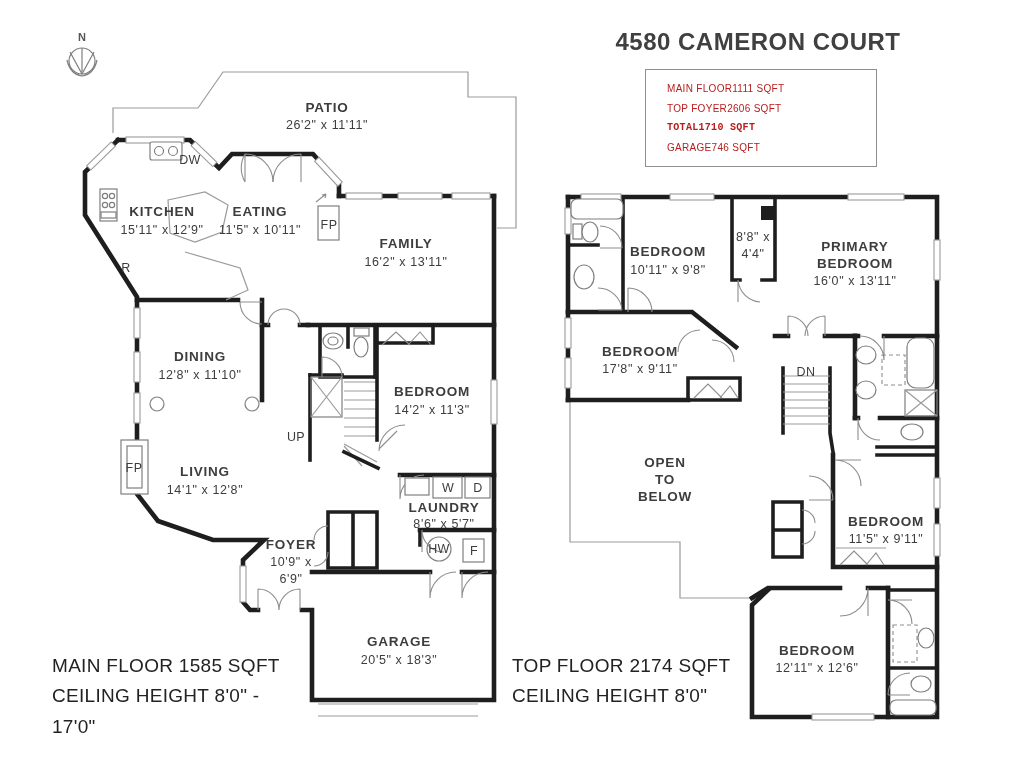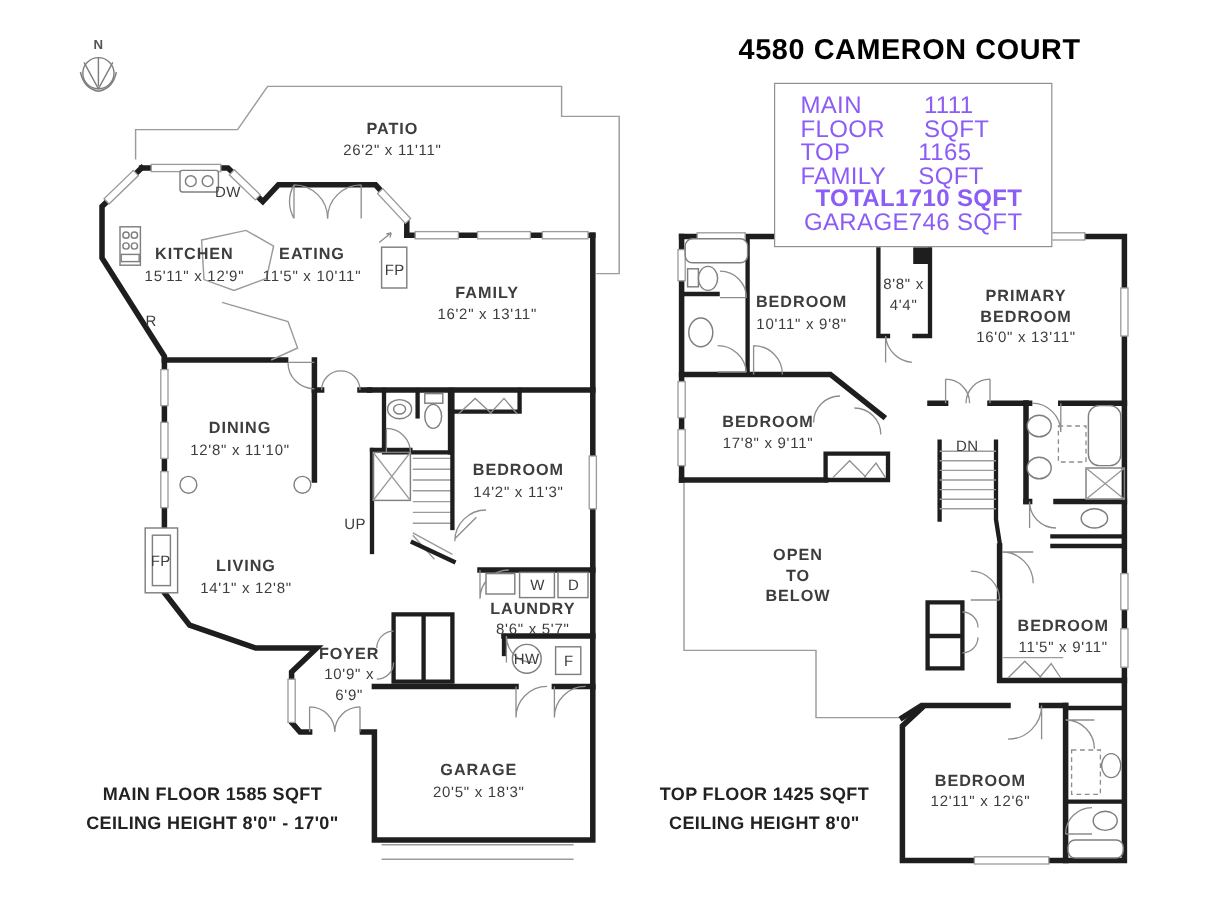--- a/index.html
+++ b/index.html
@@ -24,7 +24,7 @@
   .nlab{font:600 11px "Liberation Sans",sans-serif;text-anchor:middle;fill:#555;}
   
   .title{position:absolute;left:558px;top:28px;width:400px;text-align:center;
-         font-size:24px;font-weight:600;letter-spacing:.5px;color:#000000;}
+         font-size:24px;font-weight:600;letter-spacing:.5px;color:#404040;}
   .areabox{position:absolute;left:645px;top:69px;width:232px;box-sizing:border-box;
            border:1.5px solid #8f8f8f;padding:9px 24px 9px 21px;background:#fff;}
   .arow{display:flex;justify-content:flex-end;font-size:20px;color:#8b5cf6;

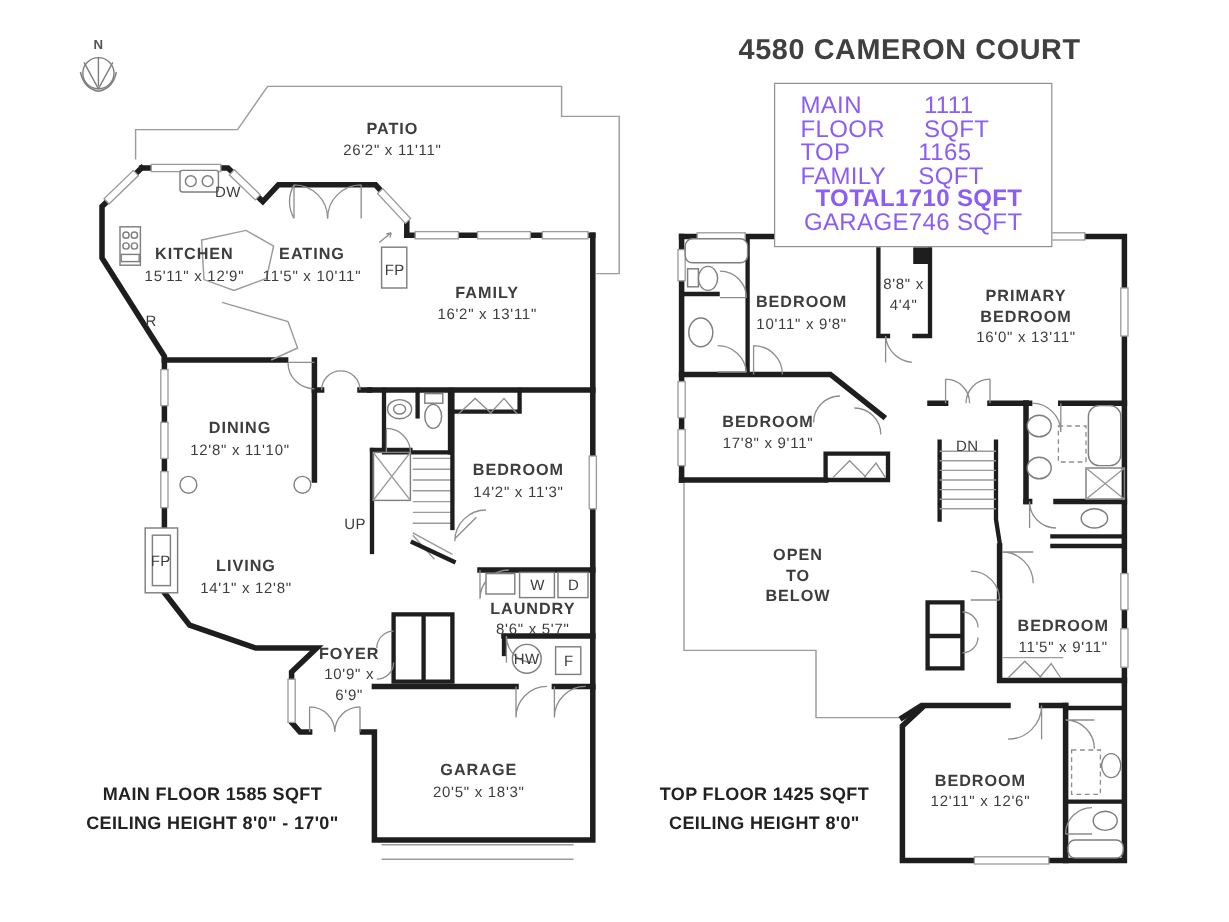--- a/index.html
+++ b/index.html
@@ -27,7 +27,7 @@
          font-size:24px;font-weight:600;letter-spacing:.5px;color:#404040;}
   .areabox{position:absolute;left:645px;top:69px;width:232px;box-sizing:border-box;
            border:1.5px solid #8f8f8f;padding:9px 24px 9px 21px;background:#fff;}
-  .arow{display:flex;justify-content:flex-end;font-size:20px;color:#8b5cf6;
+  .arow{display:flex;justify-content:flex-start;font-size:10px;color:#b91c1c;
         line-height:19.5px;letter-spacing:.3px;}
   .arow.bold{font-weight:700;}
   .footer{position:absolute;width:250px;text-align:center;font-size:15px;font-weight:700;

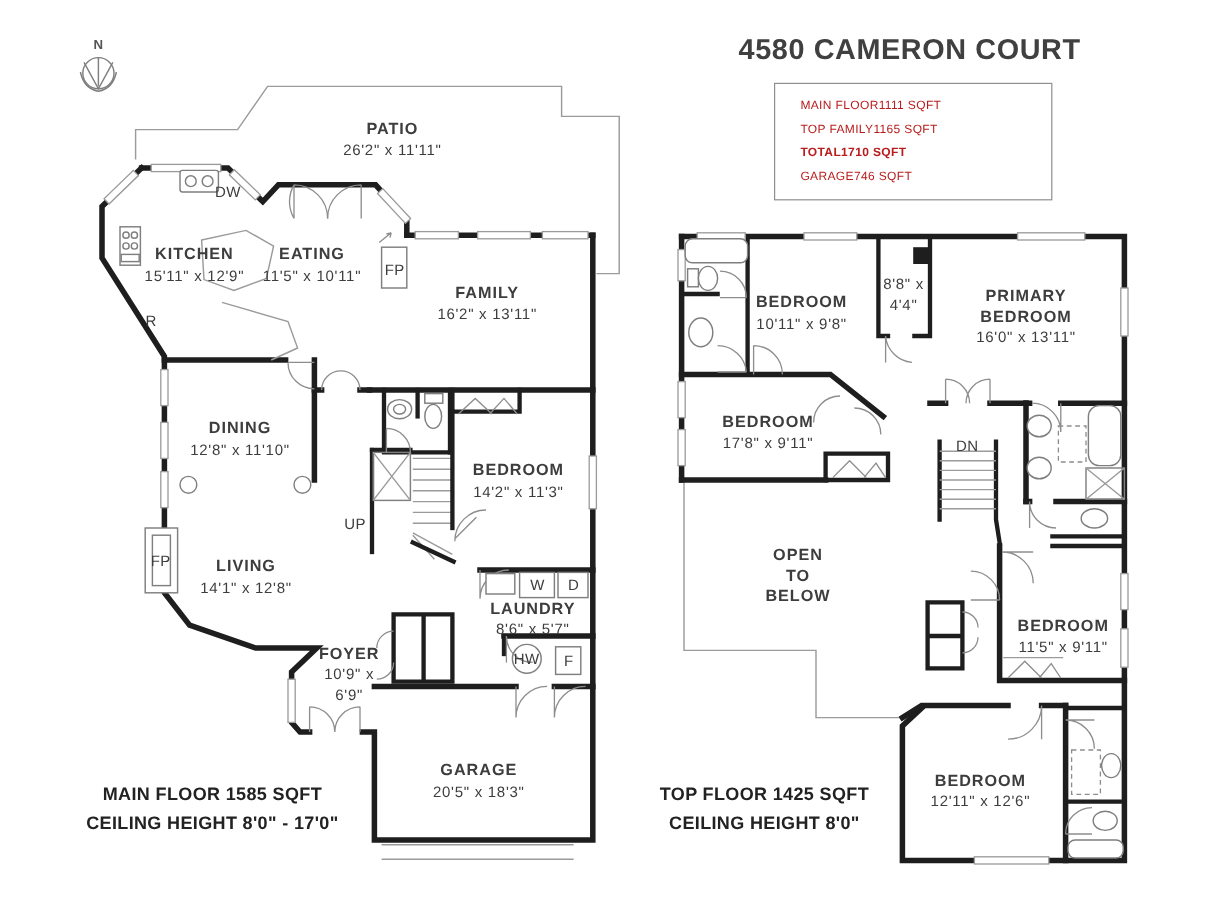--- a/index.html
+++ b/index.html
@@ -307,7 +307,7 @@
       <span>1111 SQFT</span>
     </div>
     <div class="arow">
-      <span>TOP FAMILY</span>
+      <span>TOP FOYER</span>
       <span>1165 SQFT</span>
     </div>
     <div class="arow bold">

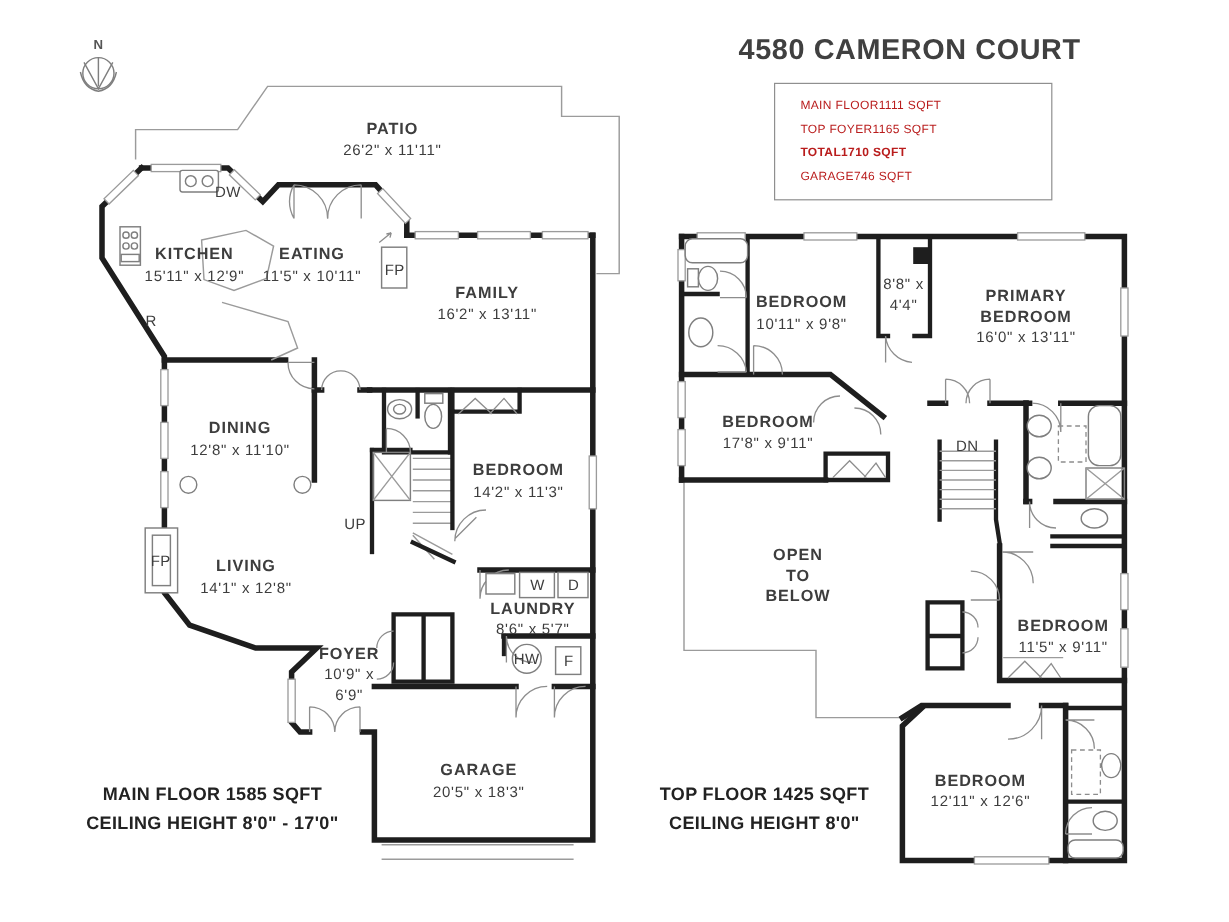--- a/index.html
+++ b/index.html
@@ -308,7 +308,7 @@
     </div>
     <div class="arow">
       <span>TOP FOYER</span>
-      <span>1165 SQFT</span>
+      <span>2606 SQFT</span>
     </div>
     <div class="arow bold">
       <span>TOTAL</span>

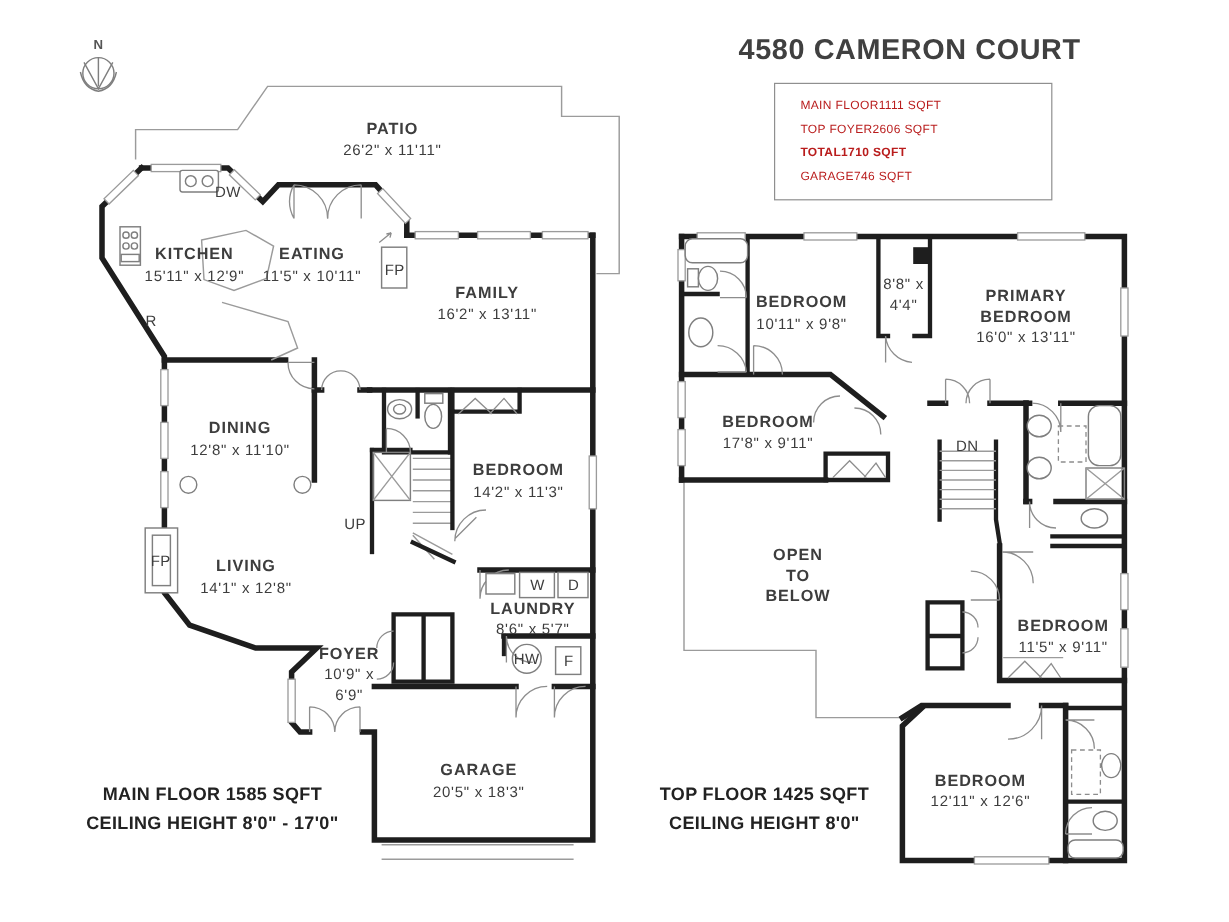--- a/index.html
+++ b/index.html
@@ -29,7 +29,7 @@
            border:1.5px solid #8f8f8f;padding:9px 24px 9px 21px;background:#fff;}
   .arow{display:flex;justify-content:flex-start;font-size:10px;color:#b91c1c;
         line-height:19.5px;letter-spacing:.3px;}
-  .arow.bold{font-weight:700;}
+  .arow.bold{font-weight:700;font-family:Liberation Mono, monospace;}
   .footer{position:absolute;width:250px;text-align:center;font-size:15px;font-weight:700;
           color:#222;line-height:1.6;letter-spacing:.3px;}
   #footer-main{left:52px;top:651px;}

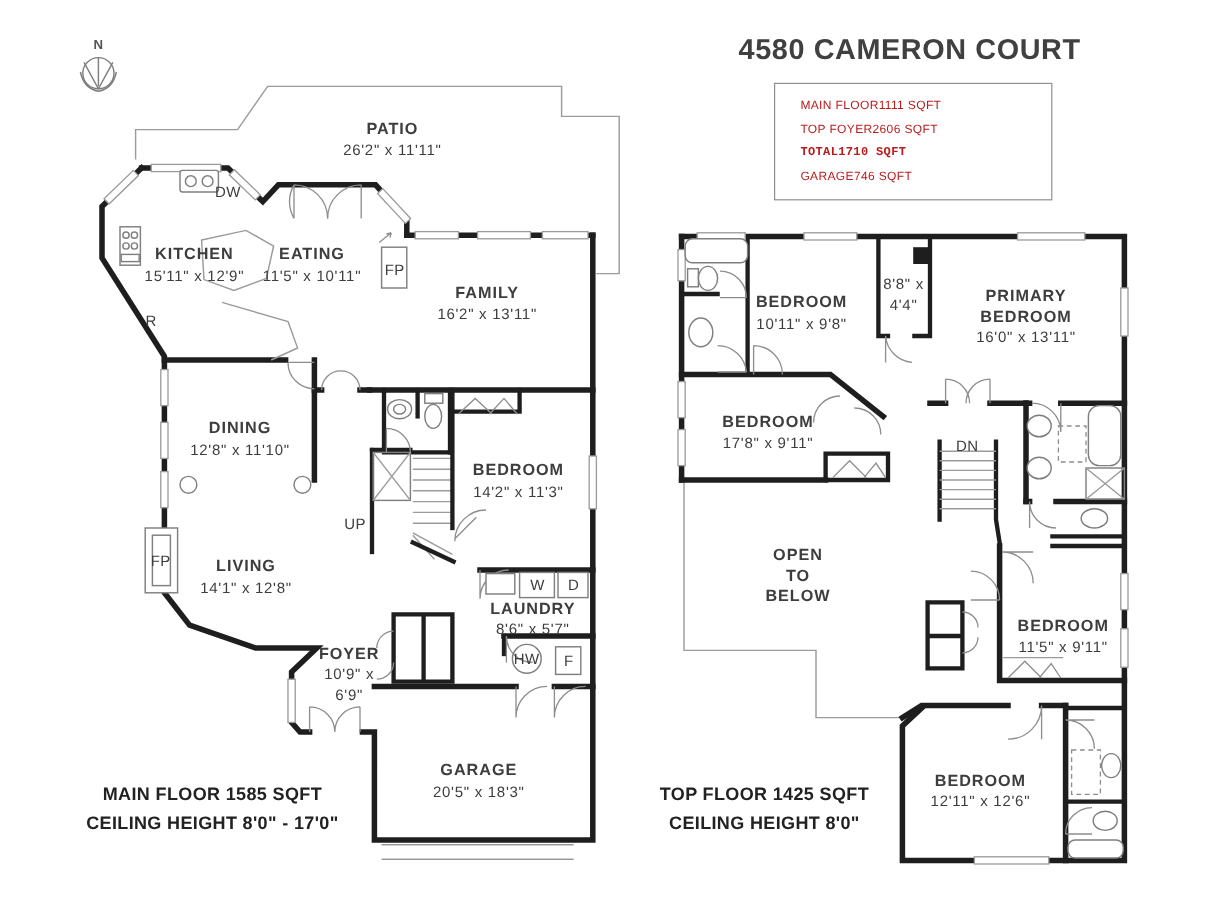--- a/index.html
+++ b/index.html
@@ -30,7 +30,7 @@
   .arow{display:flex;justify-content:flex-start;font-size:10px;color:#b91c1c;
         line-height:19.5px;letter-spacing:.3px;}
   .arow.bold{font-weight:700;font-family:Liberation Mono, monospace;}
-  .footer{position:absolute;width:250px;text-align:center;font-size:15px;font-weight:700;
+  .footer{position:absolute;width:250px;text-align:left;font-size:19px;font-weight:400;
           color:#222;line-height:1.6;letter-spacing:.3px;}
   #footer-main{left:52px;top:651px;}
   #footer-top{left:512px;top:651px;}

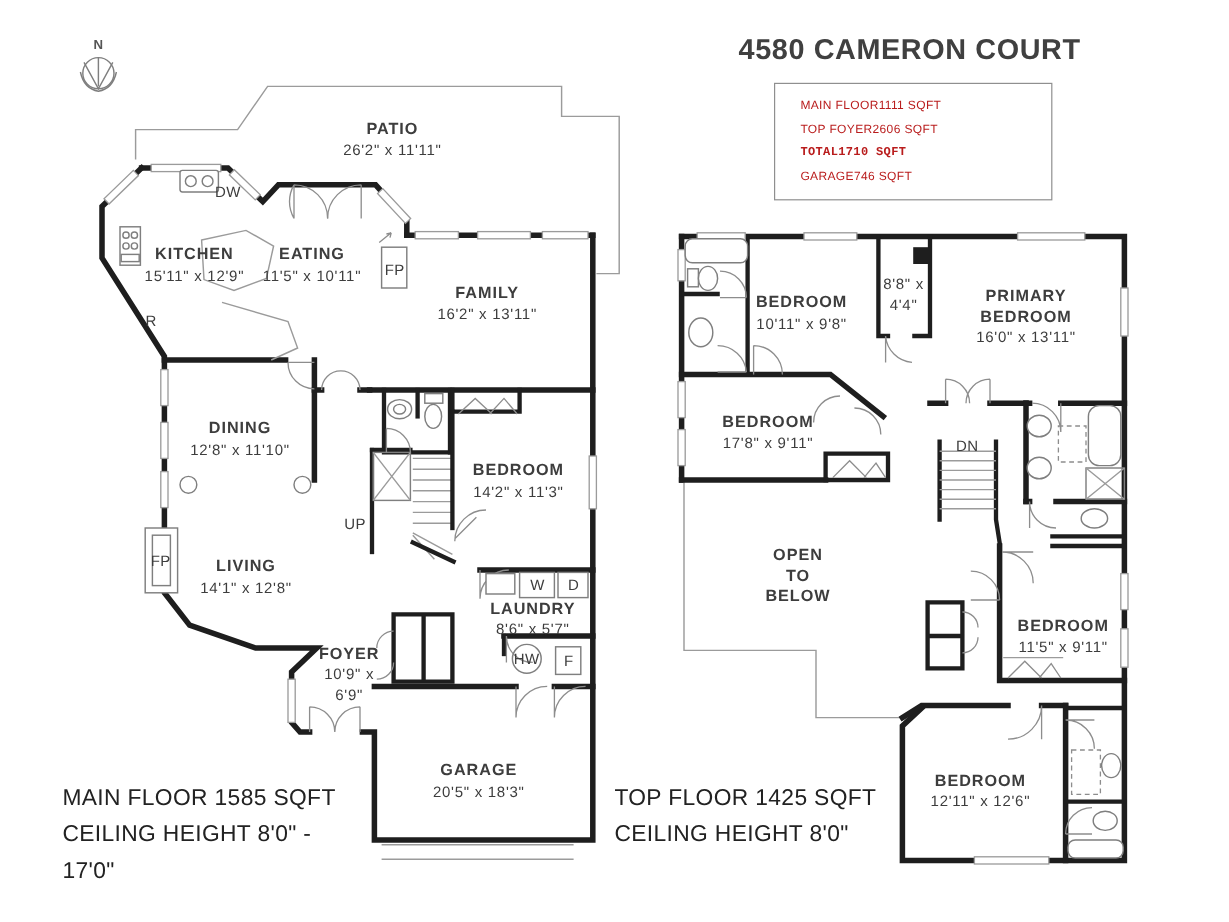--- a/index.html
+++ b/index.html
@@ -325,7 +325,7 @@
     <div>CEILING HEIGHT 8'0" - 17'0"</div>
   </div>
   <div id="footer-top" class="footer">
-    <div>TOP FLOOR 1425 SQFT</div>
+    <div>TOP FLOOR 2174 SQFT</div>
     <div>CEILING HEIGHT 8'0"</div>
   </div>
 

